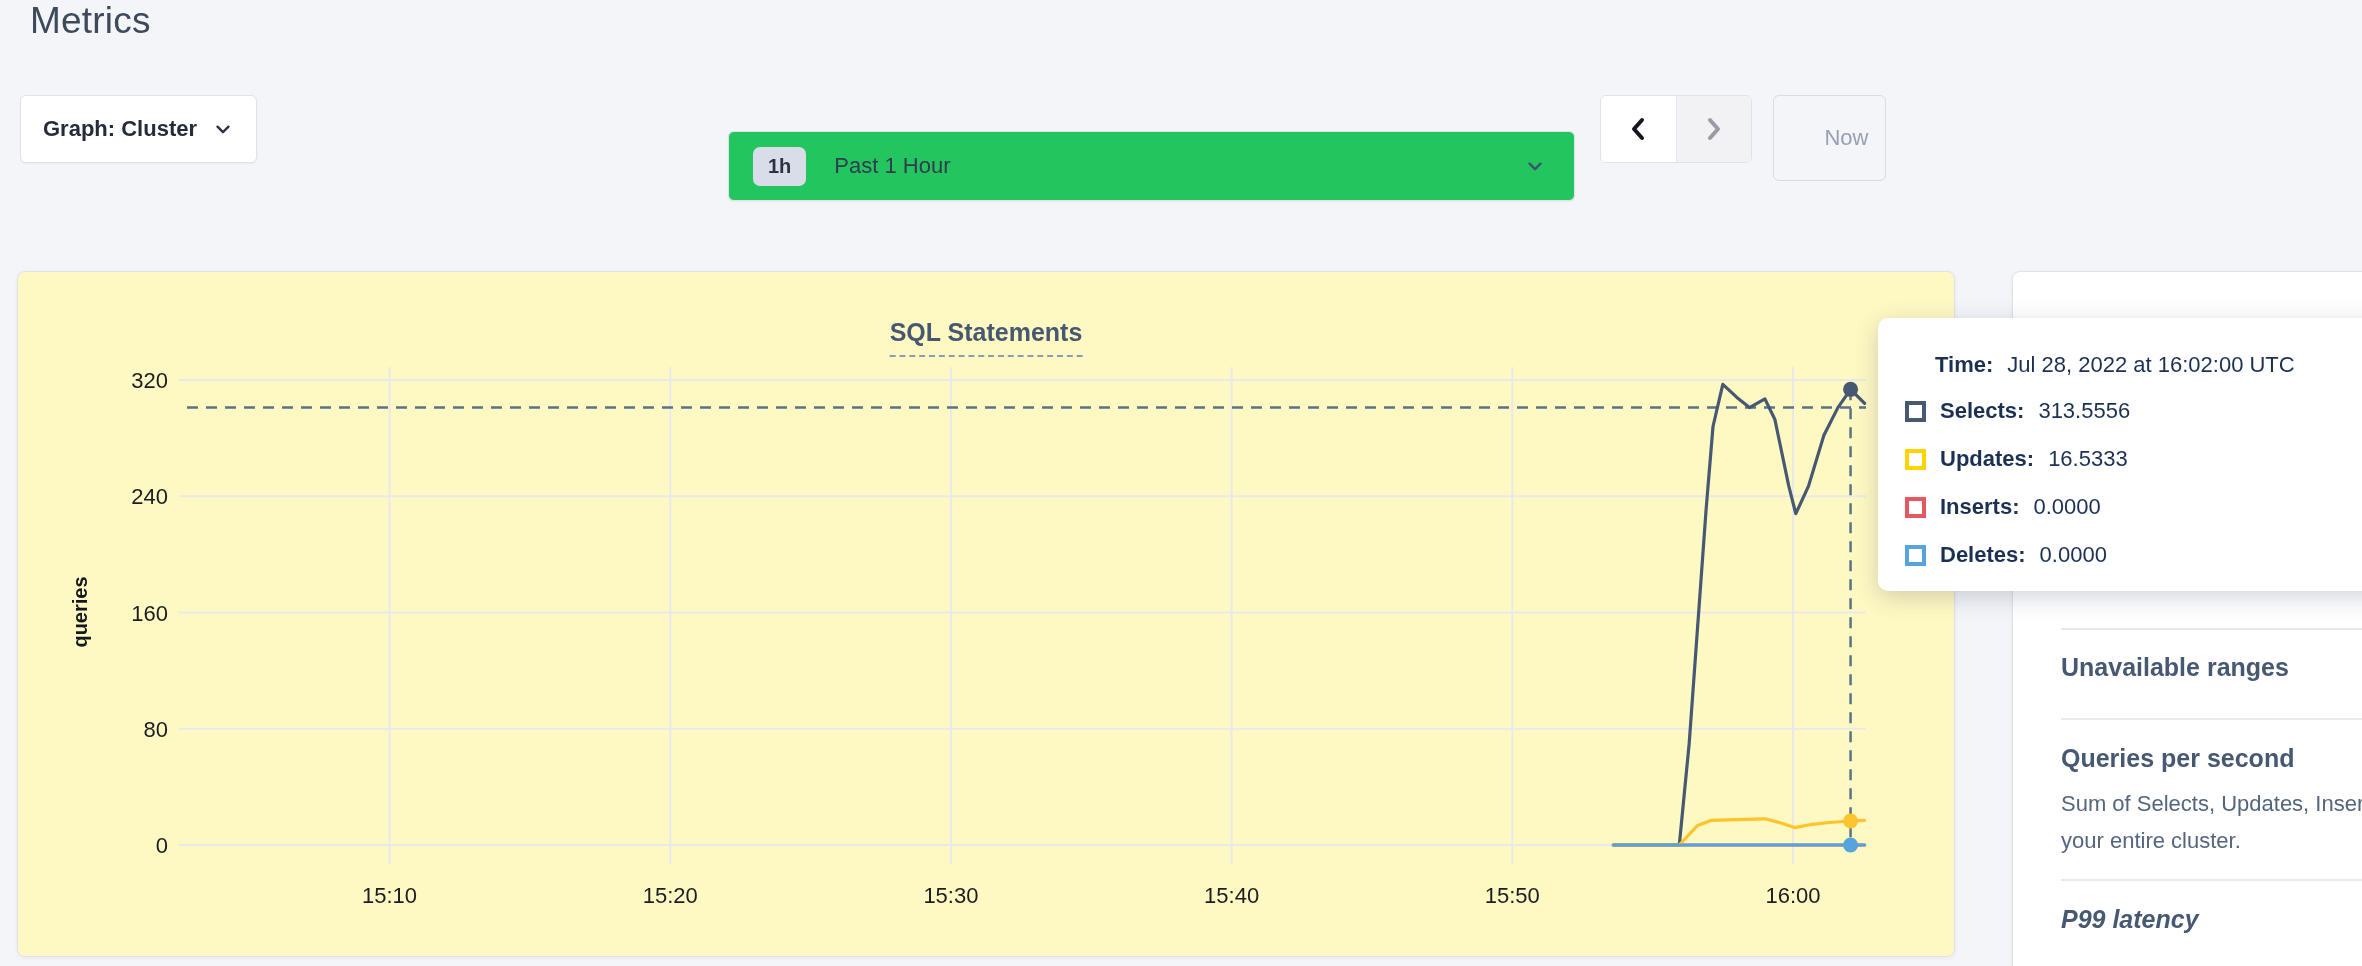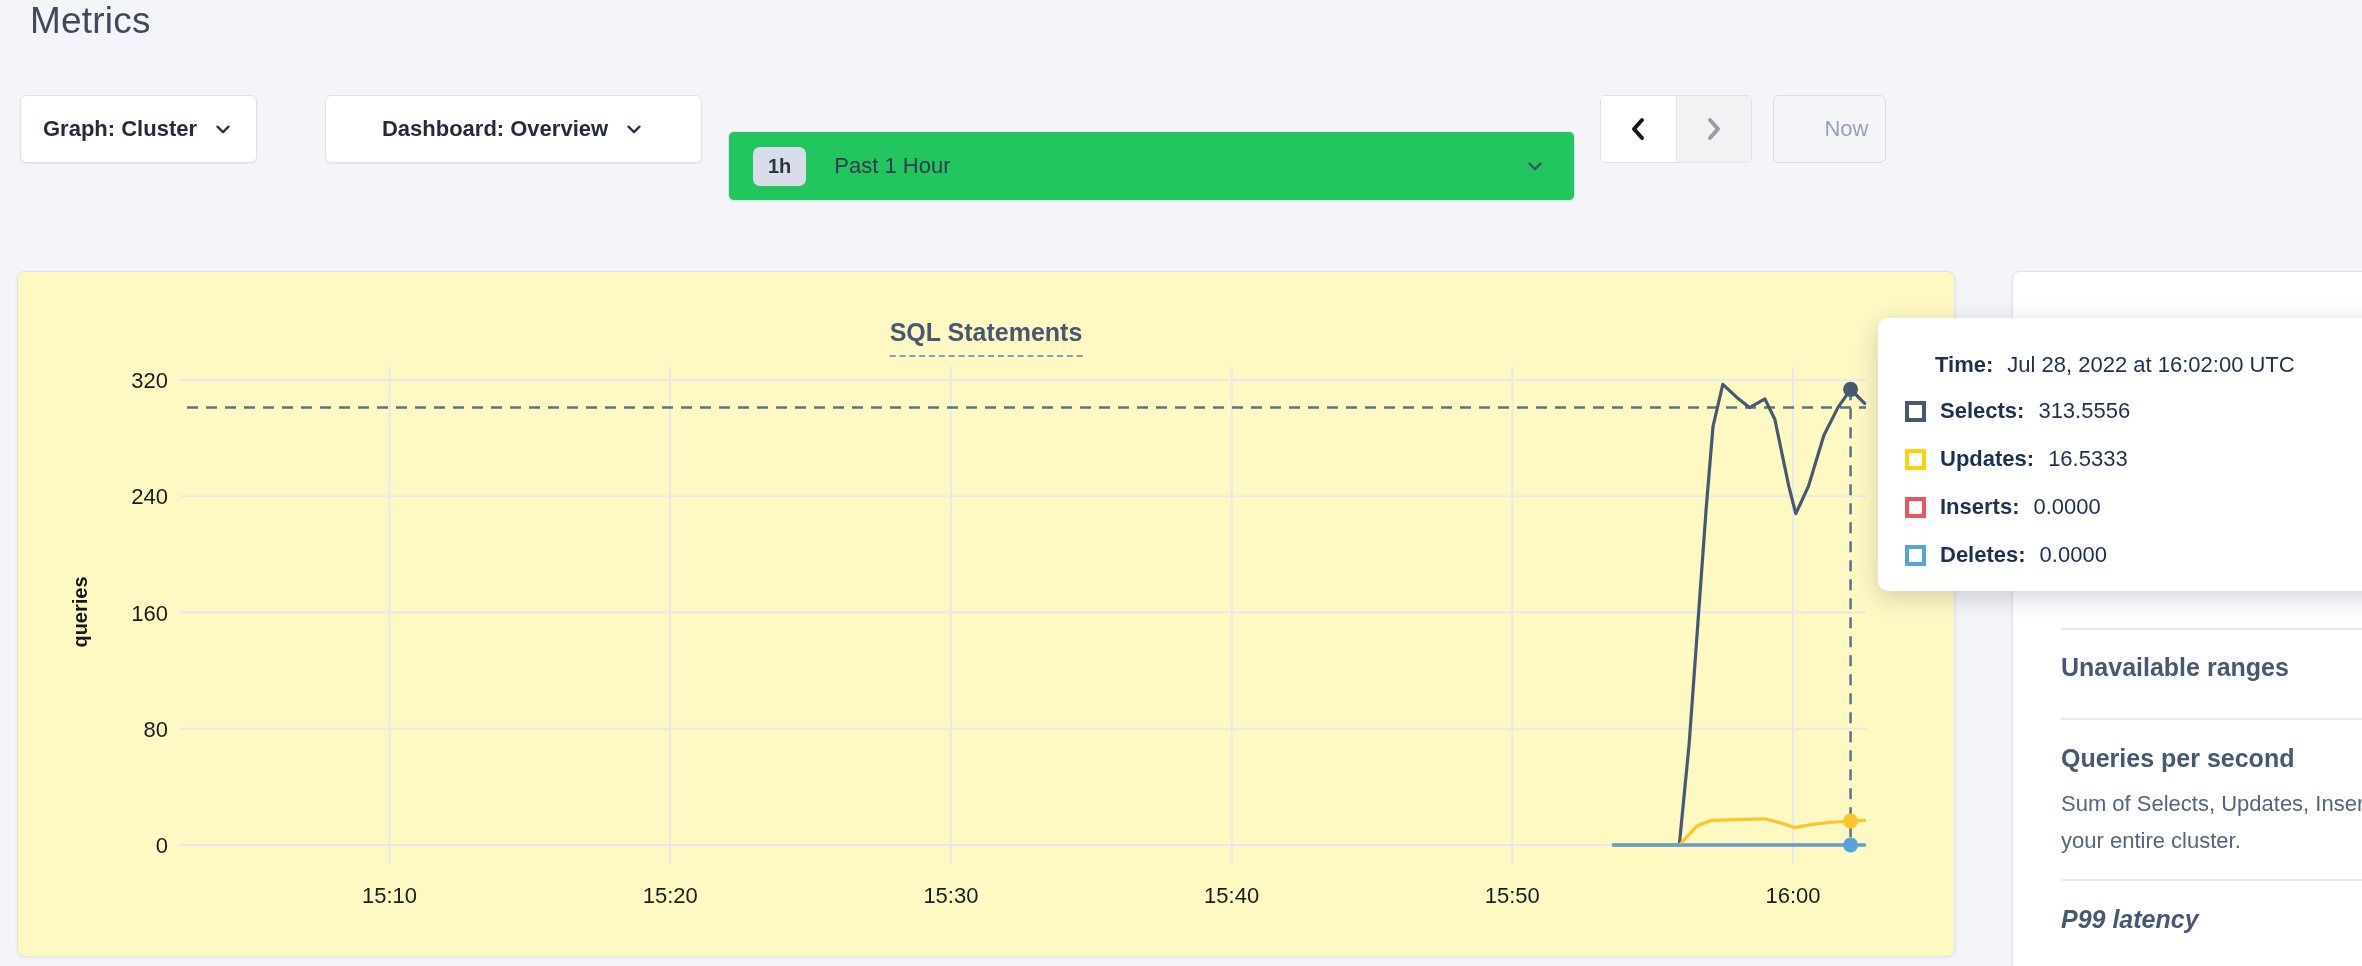--- a/index.html
+++ b/index.html
@@ -73,12 +73,6 @@
       </svg>
   </button>
 
-  <button class="dd dd-dash">
-    <span>Dashboard: Overview</span>
-    <svg class="chev" viewBox="0 0 24 24">
-        <polyline points="6,9.5 12,15.5 18,9.5"></polyline>
-      </svg>
-  </button>
 
   <div class="time-selector">
     <span class="badge">1h</span>

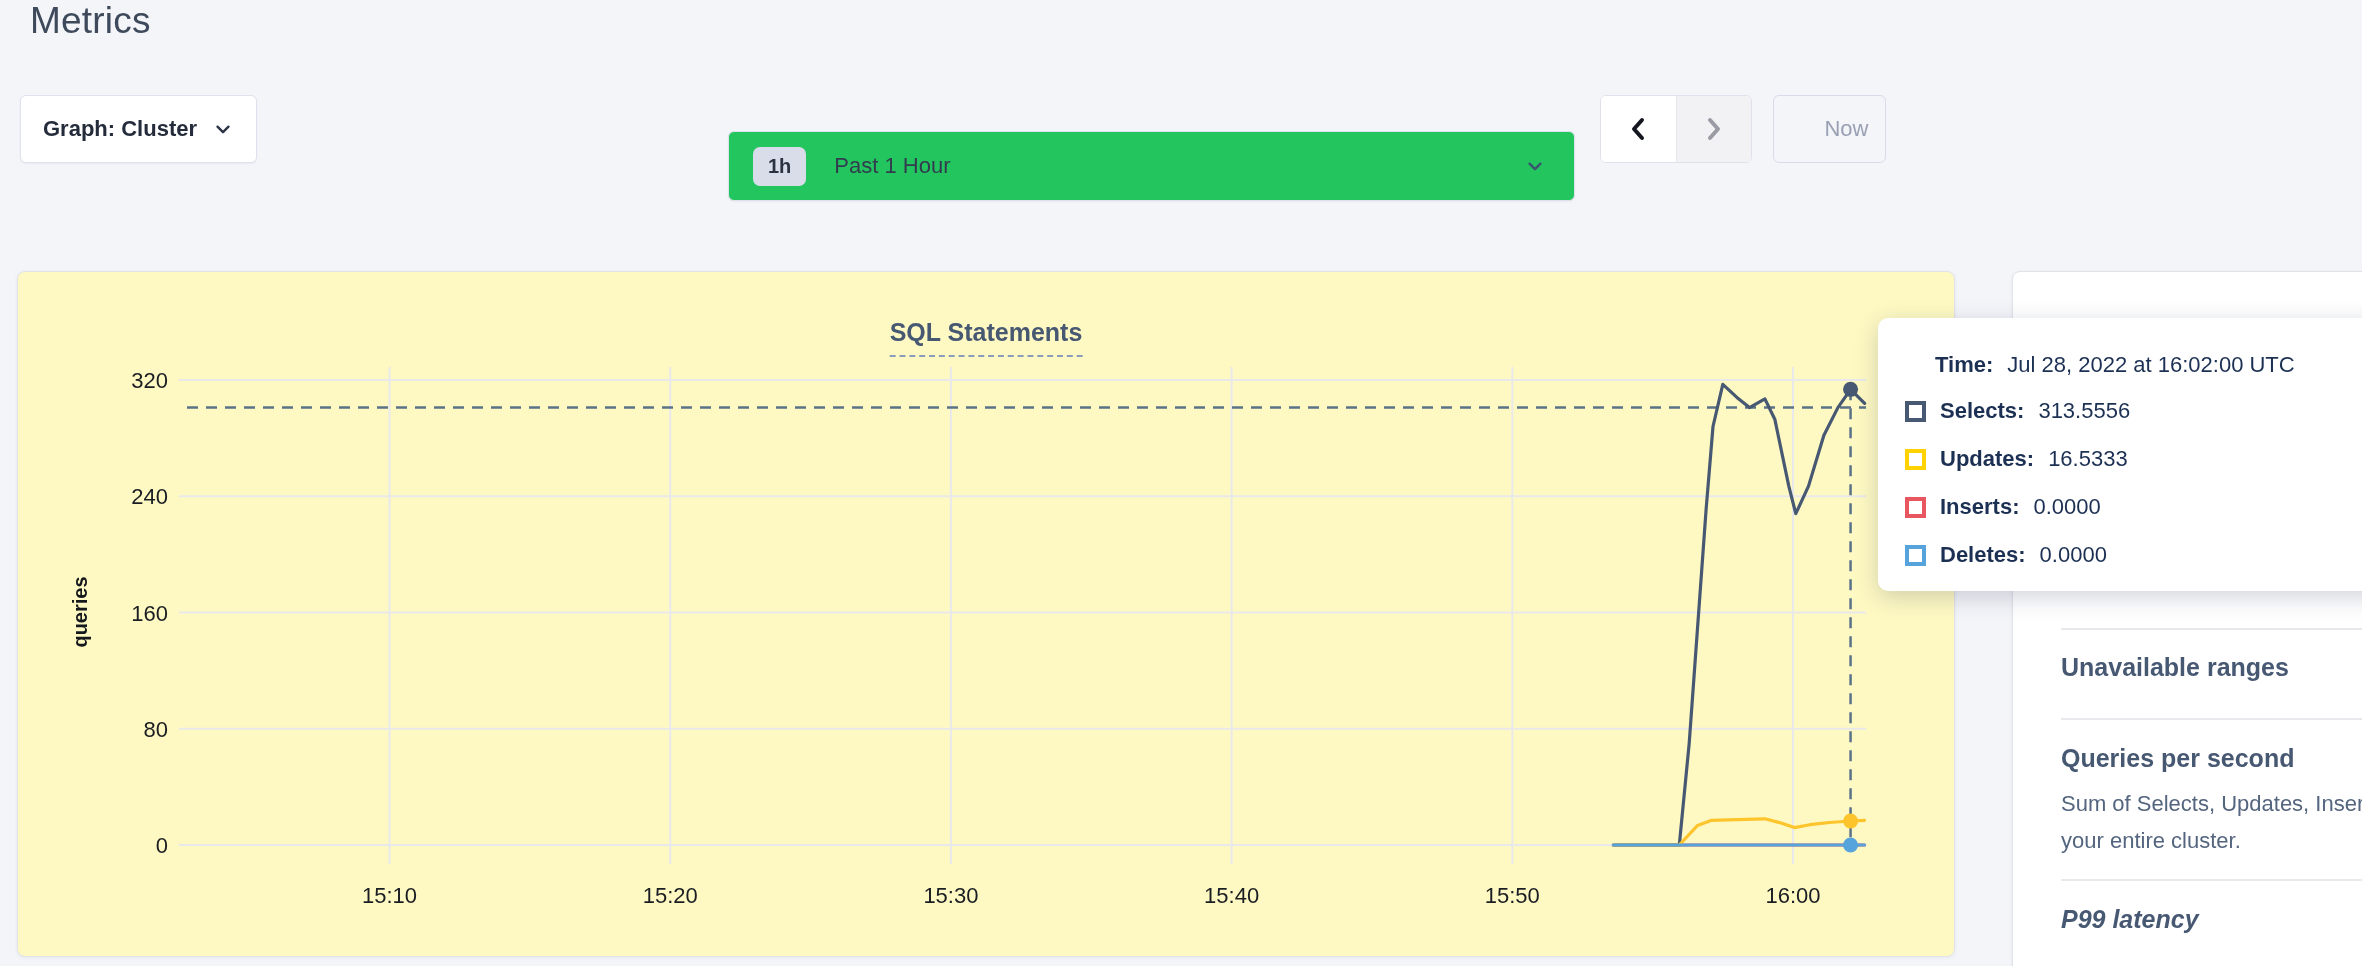--- a/index.html
+++ b/index.html
@@ -27,7 +27,7 @@
   .arrow svg{width:24px;height:30px;fill:none;stroke-linecap:round;stroke-linejoin:round;}
   .arrow.prev svg{stroke:#141720;stroke-width:4;}
   .arrow.next svg{stroke:#9a9ba4;stroke-width:4;}
-  .now-btn{position:absolute;left:1773px;top:95px;width:113px;height:68px;border:1px solid #d8dcea;border-radius:6px;
+  .now-btn{position:absolute;left:1773px;top:95px;width:113px;height:86px;border:1px solid #d8dcea;border-radius:6px;
       background:transparent;font-size:22px;color:#99a0b4;font-family:inherit;padding-left:40px;}
 
   

